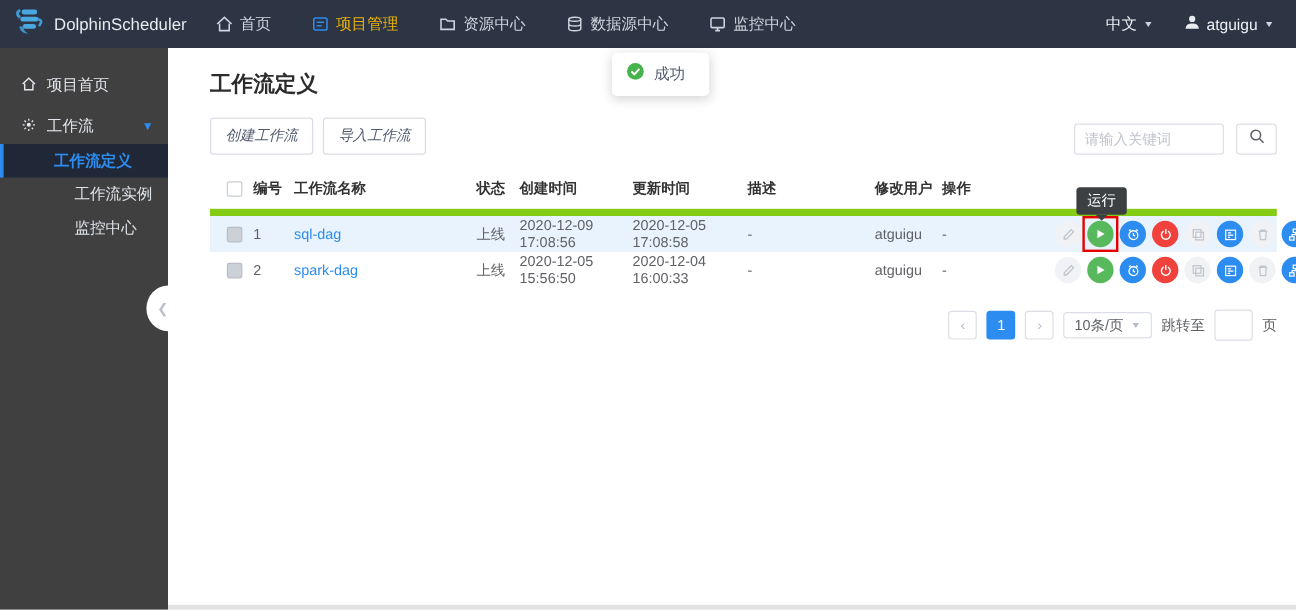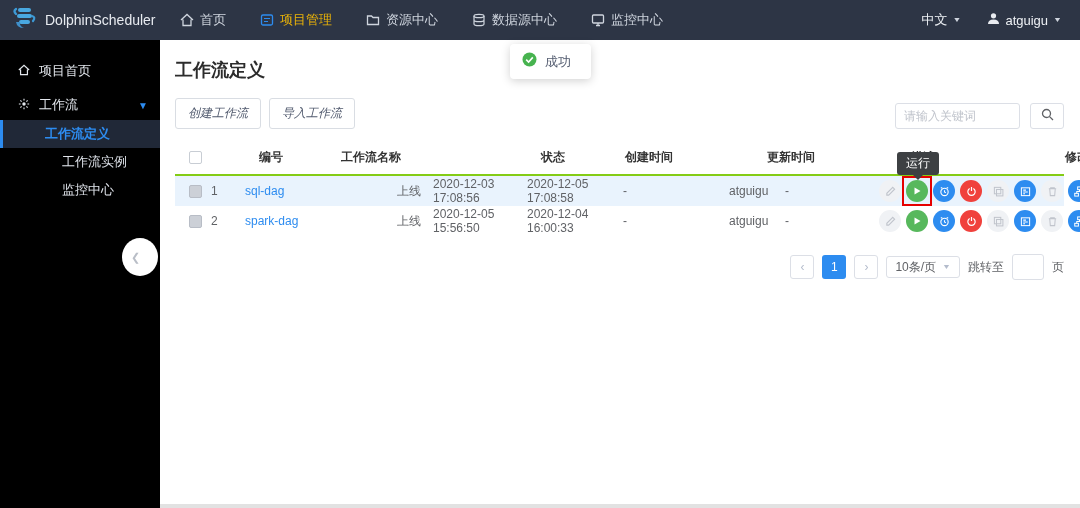--- a/index.html
+++ b/index.html
@@ -18,7 +18,7 @@
   .caret { font-size:9px; color:#cfd5de; transform:scaleY(.8); }
 
   
-  .sidebar { position:absolute; left:0; top:40px; width:160px; height:468px; background:#000000; z-index:3; }
+  .sidebar { position:absolute; left:0; top:40px; width:140px; height:468px; background:#404040; z-index:3; }
   .side-item { display:flex; align-items:center; gap:9px; height:30px; padding-left:18px; color:#e3e7ed; font-size:13px; cursor:pointer; }
   .side-item.first { margin-top:16px; }
   .side-item .chev { margin-left:auto; margin-right:12px; color:#2d8cf0; font-size:10px; }

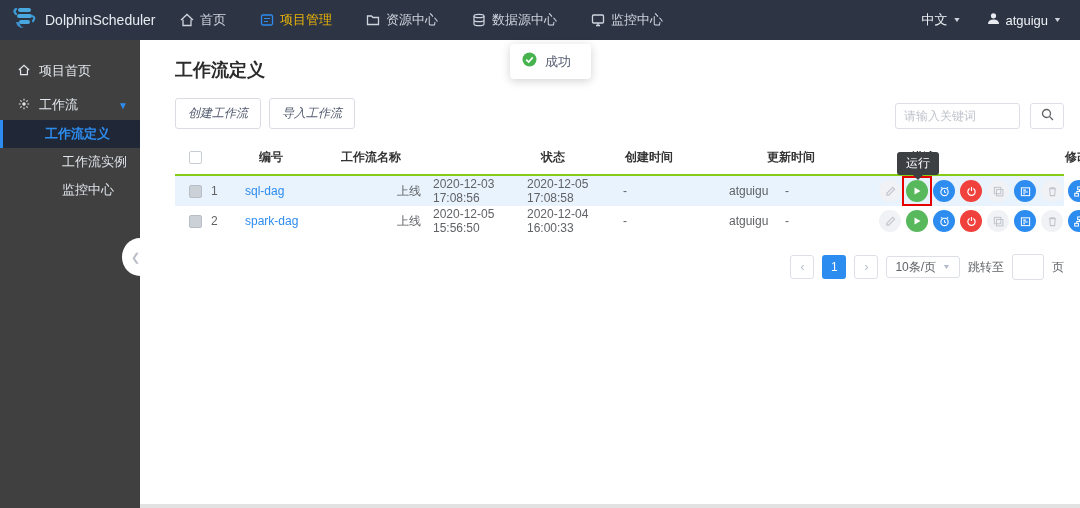--- a/index.html
+++ b/index.html
@@ -40,7 +40,7 @@
   
   .table { margin-top:12px; }
   .tr { display:grid; grid-template-columns:36px 34px 152px 36px 94px 96px 106px 56px 94px 1fr; align-items:center; }
-  .thead { border-bottom:2px solid #84cc16;gap:48px; }
+  .thead { border-bottom:6px solid #84cc16; }
   .thead .td { font-size:12px; color:#333; font-weight:bold; padding:8px 0; }
   .td { font-size:12px; color:#606266; }
   .row { height:30px; }

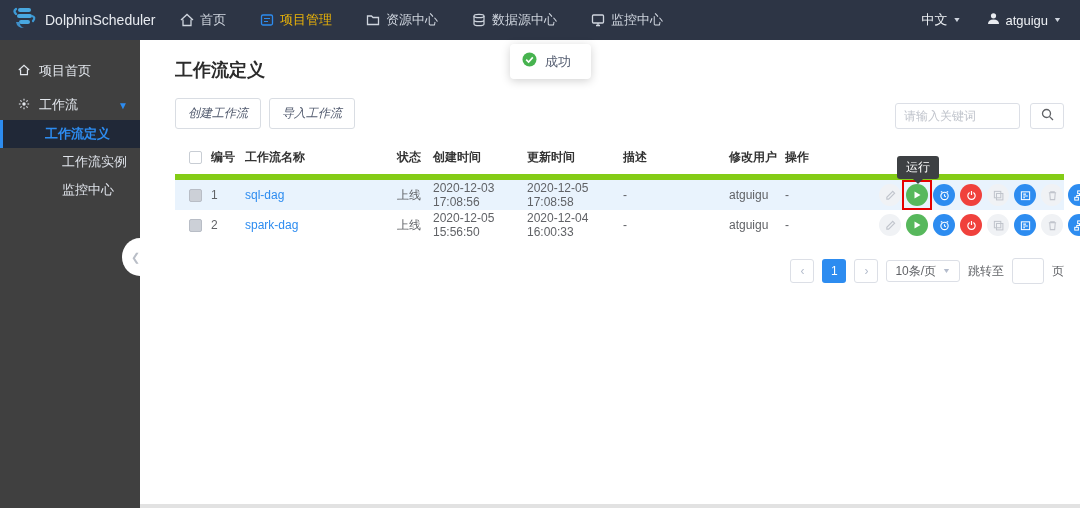--- a/index.html
+++ b/index.html
@@ -225,7 +225,7 @@
       <div class="td">1</div>
       <div class="td"><span class="link">sql-dag</span></div>
       <div class="td">上线</div>
-      <div class="td">2020-12-03 17:08:56</div>
+      <div class="td">2020-12-09 17:08:56</div>
       <div class="td">2020-12-05 17:08:58</div>
       <div class="td">-</div>
       <div class="td">atguigu</div>

